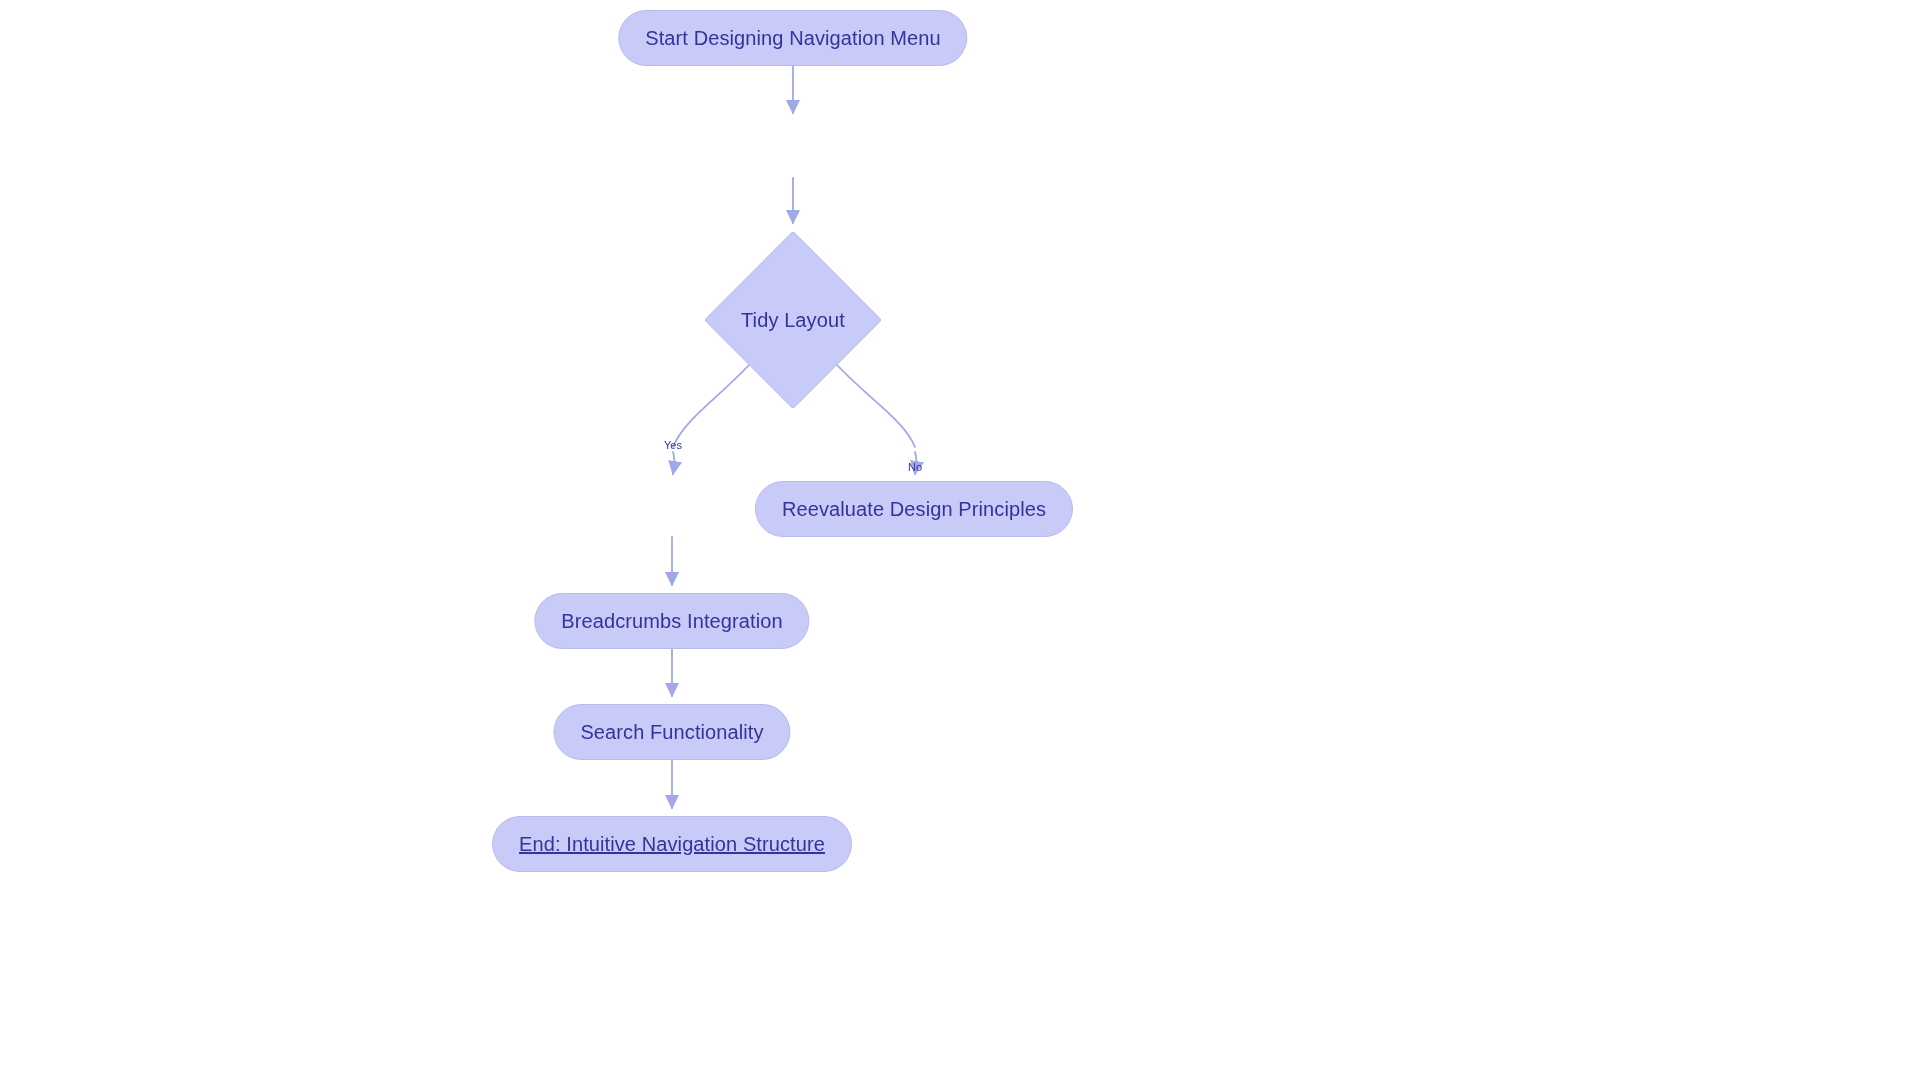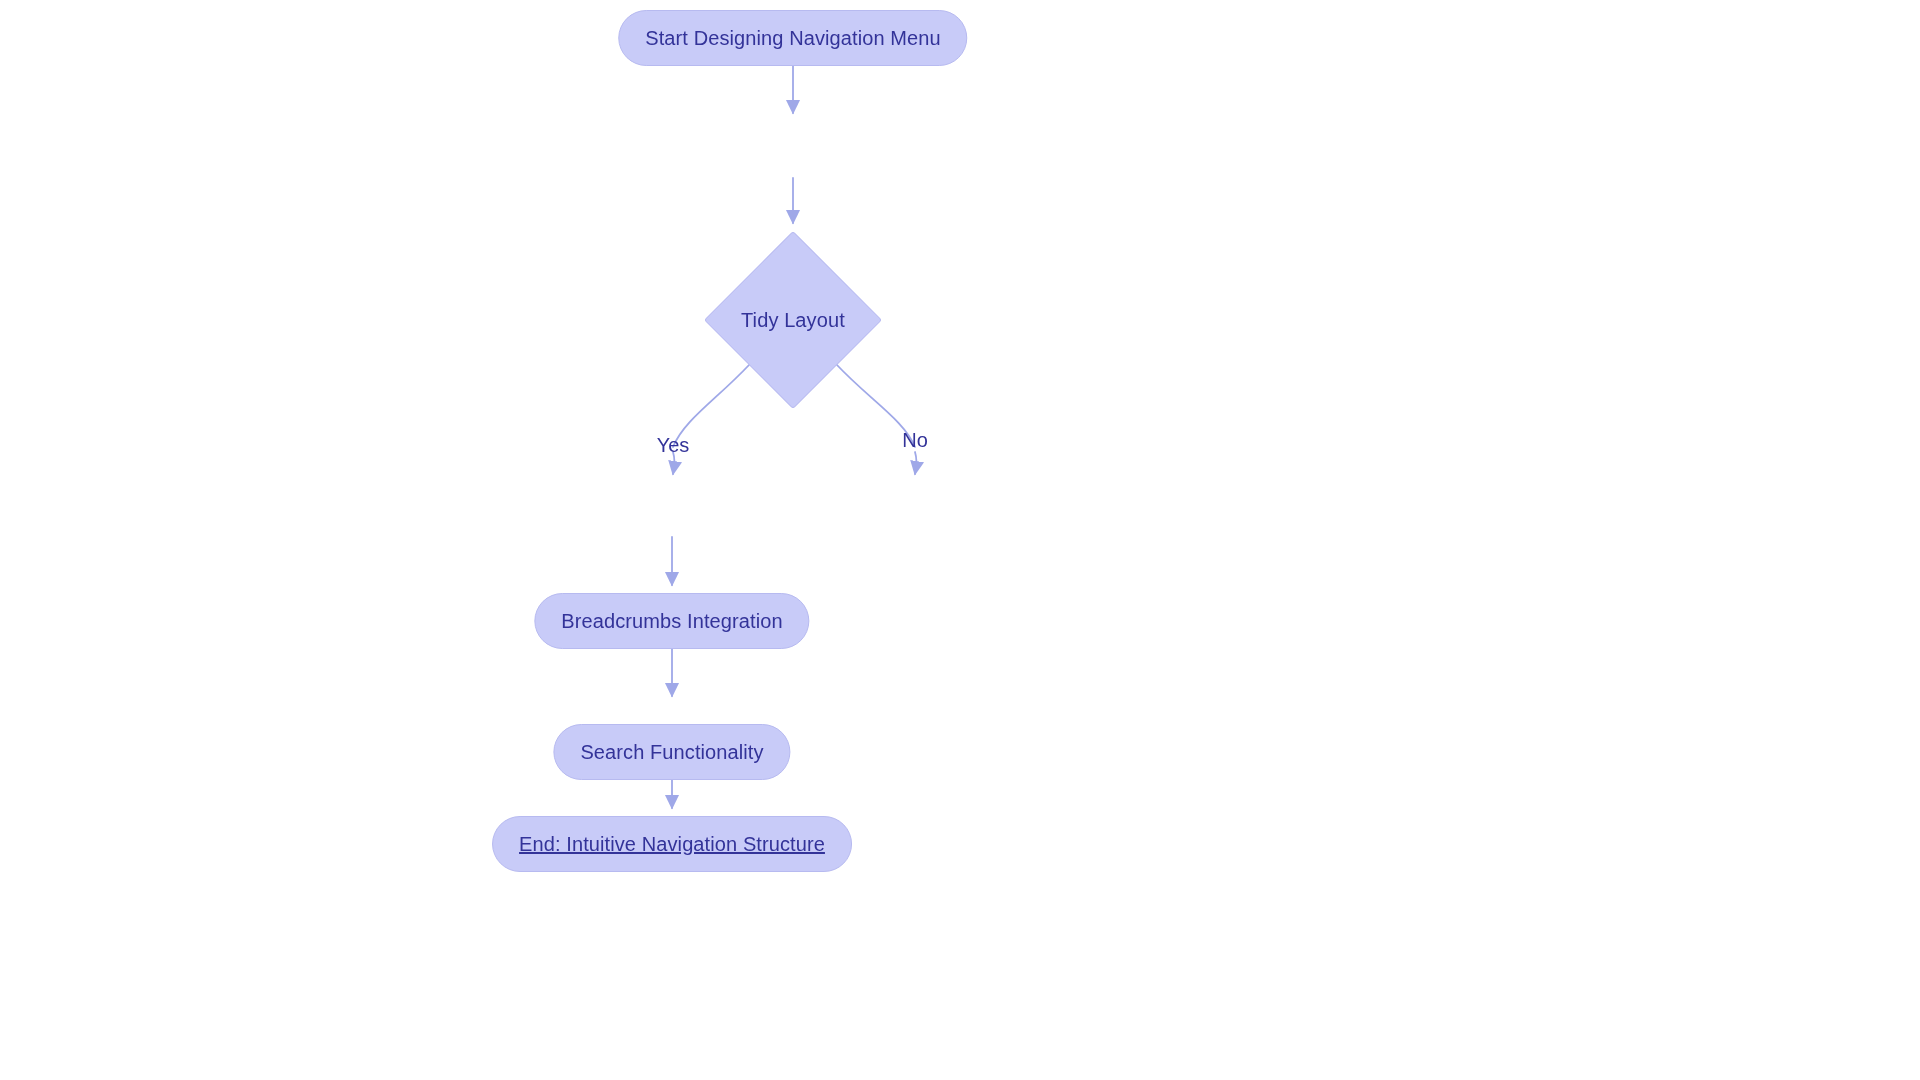--- a/index.html
+++ b/index.html
@@ -74,7 +74,7 @@
     position: absolute;
     transform: translate(-50%, -50%);
     color: #333399;
-    font-size: 20px;
+    font-size: 11px;
     line-height: 1;
     white-space: nowrap;
     background: transparent;

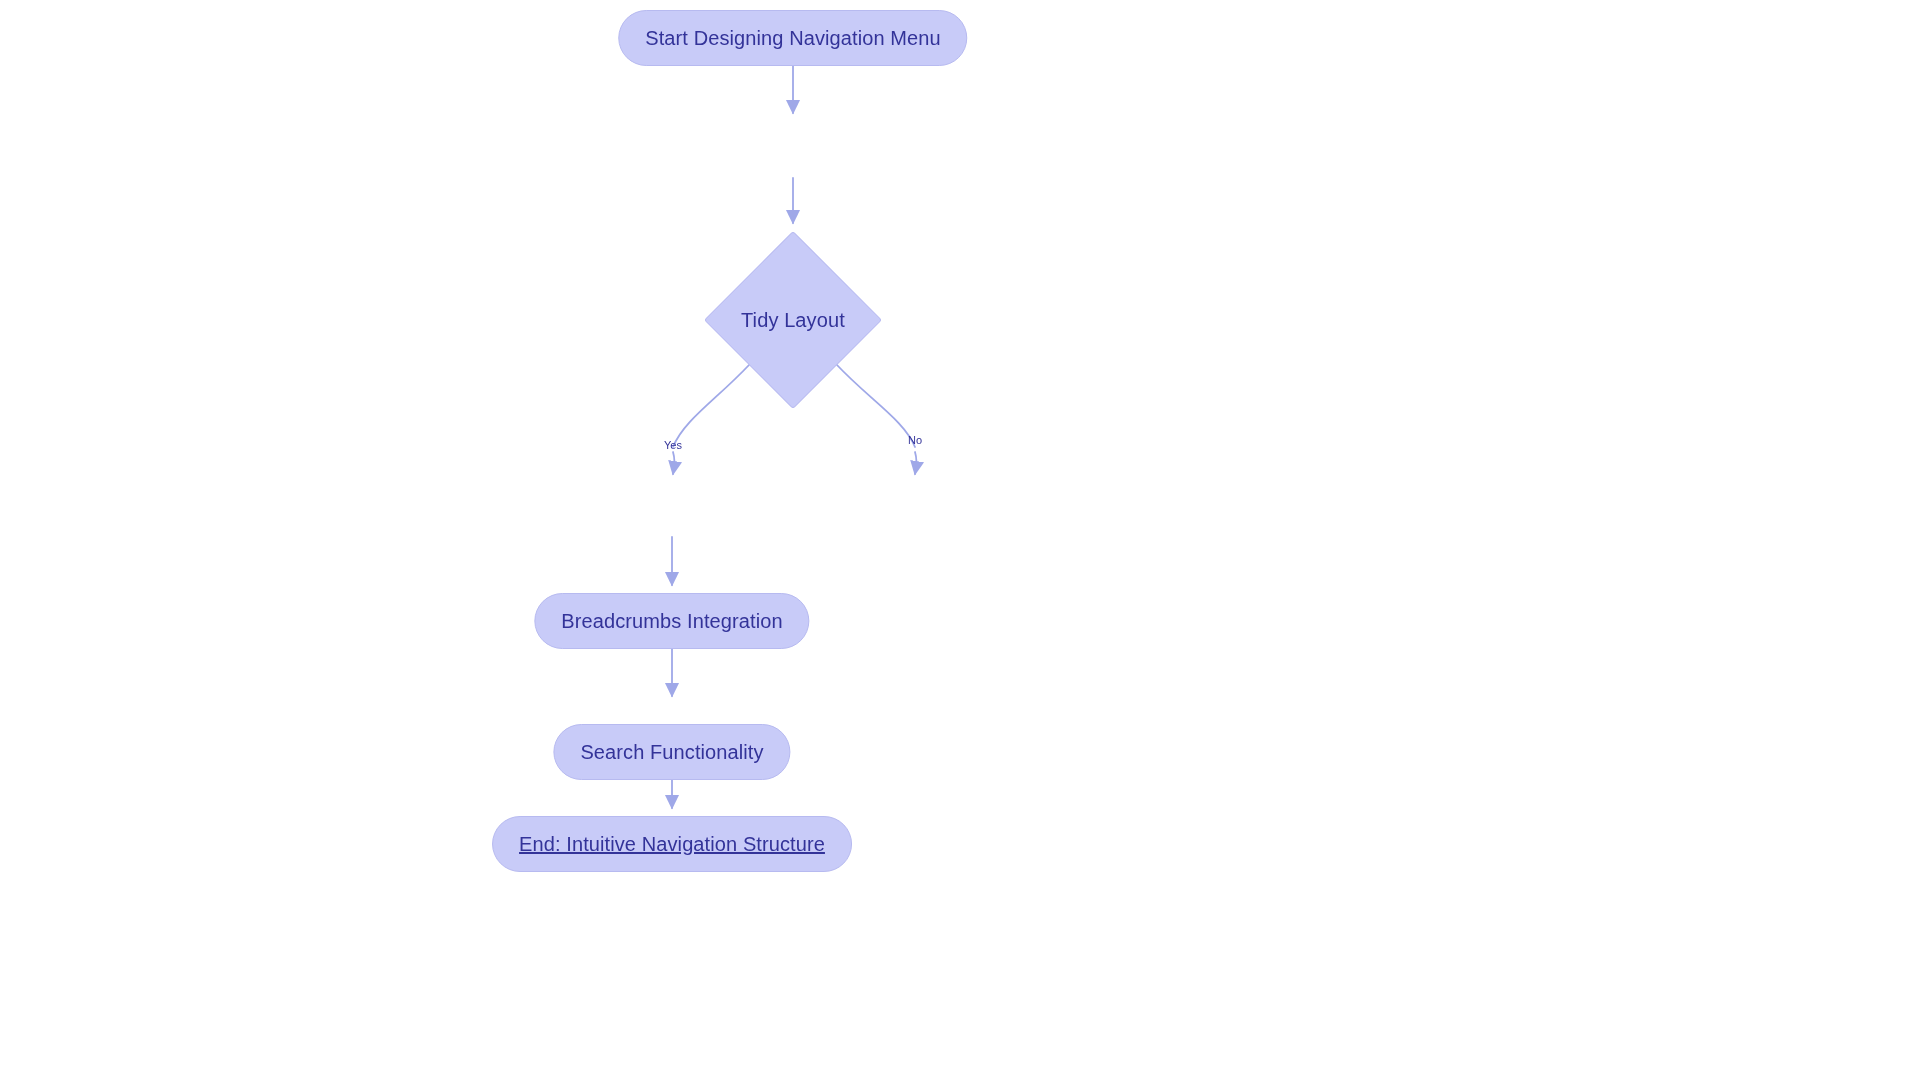--- a/index.html
+++ b/index.html
@@ -137,7 +137,7 @@
 
   <div class="edge-label" style="left:673px; top:445px;">Yes</div>
 
-  <div class="edge-label" style="left:915px; top:440px;">No</div>
+  <div class="edge-label" style="left:915px; top:467px;">No</div>
 
 </div>
 

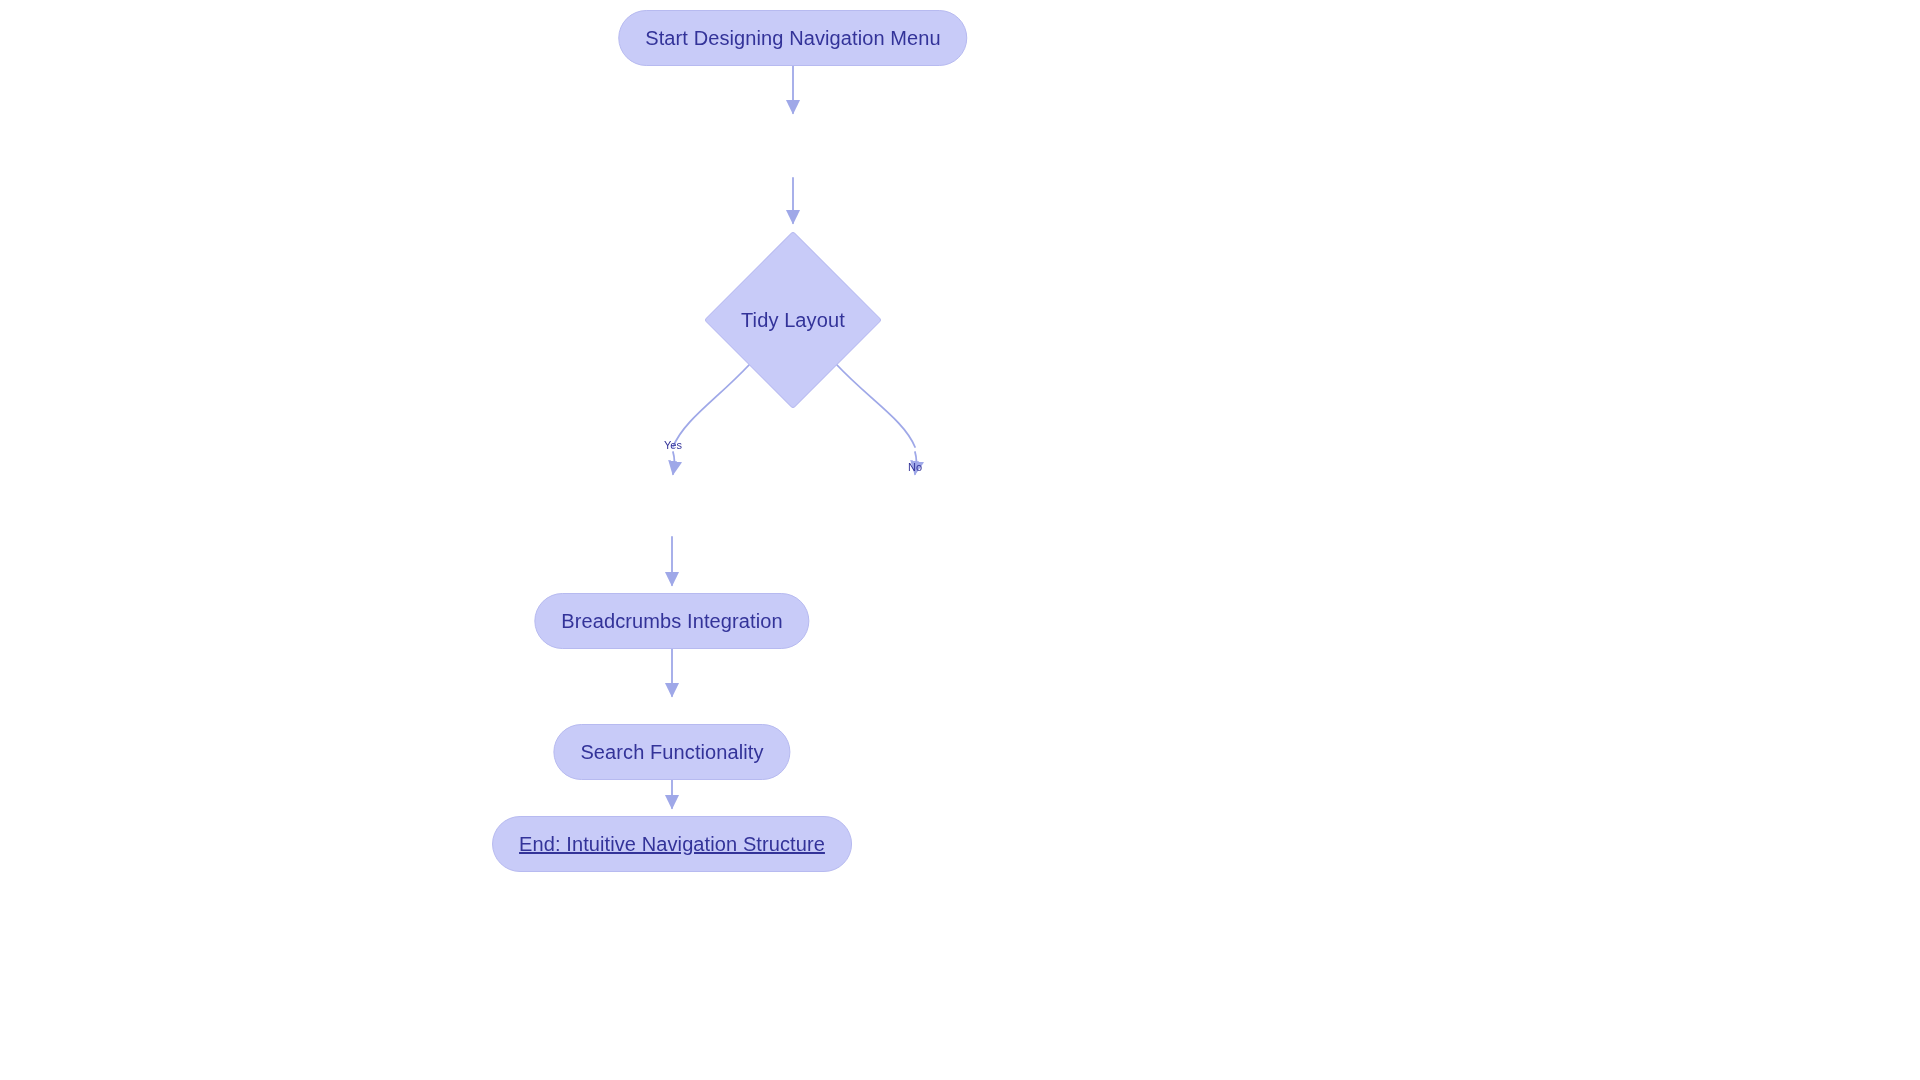--- a/index.html
+++ b/index.html
@@ -122,6 +122,9 @@
   </div>
 
 
+  <div class="node pill" style="left:914px; top:509px;">
+    <span>Reevaluate Design Principles</span>
+  </div>
 
   <div class="node pill" style="left:672px; top:621px;">
     <span>Breadcrumbs Integration</span>

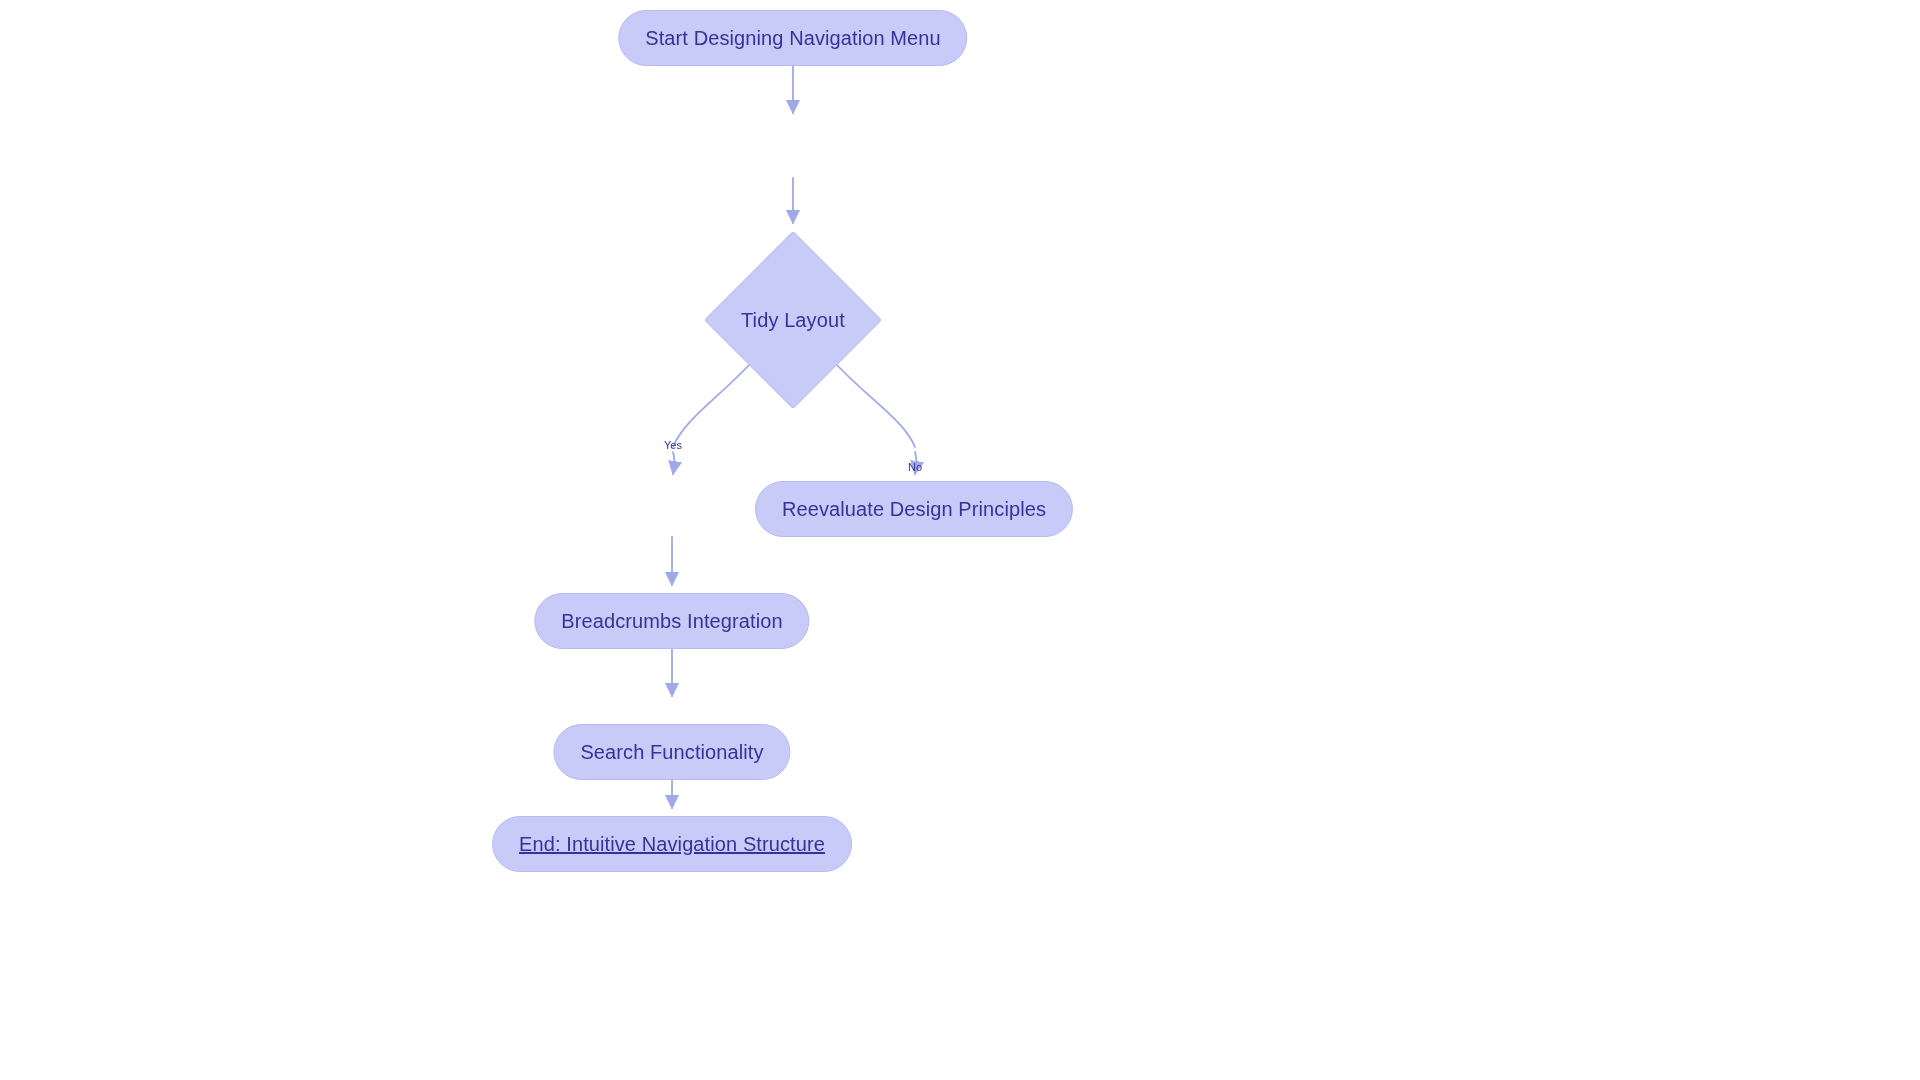--- a/index.html
+++ b/index.html
@@ -130,7 +130,7 @@
     <span>Breadcrumbs Integration</span>
   </div>
 
-  <div class="node pill" style="left:672px; top:732px;margin-top:20px;">
+  <div class="node pill" style="left:672px; top:732px;">
     <span>Search Functionality</span>
   </div>
 

